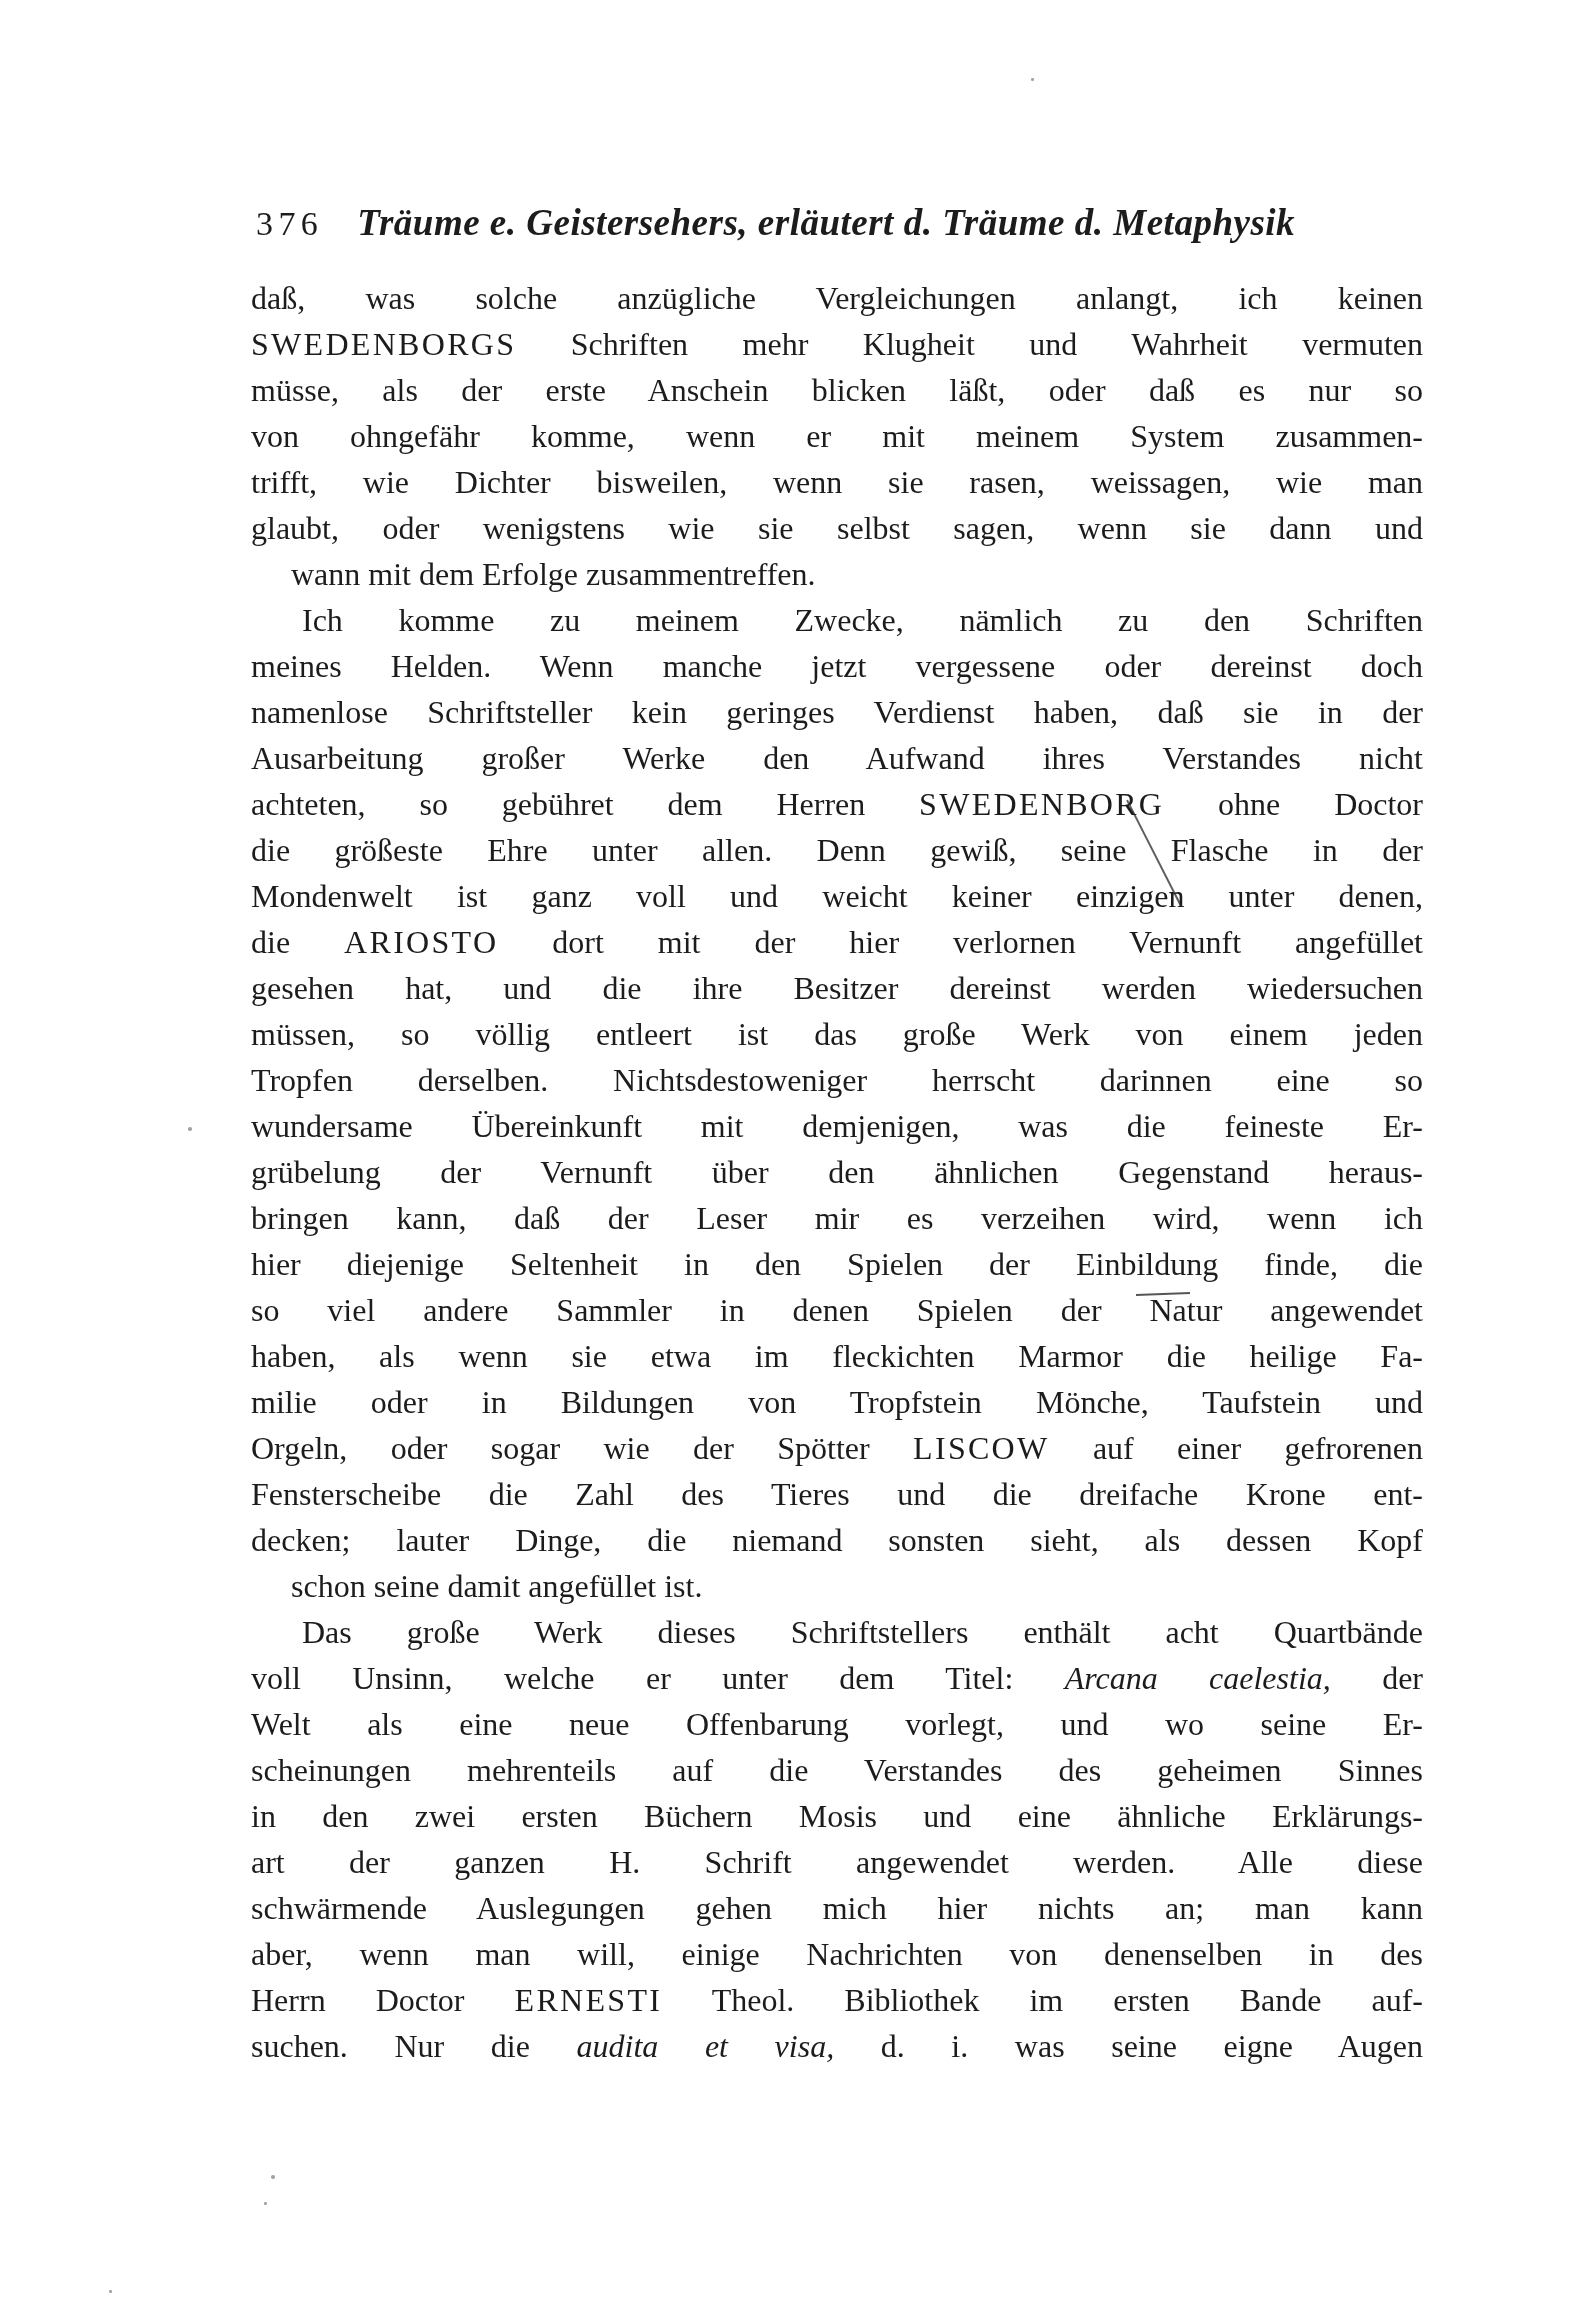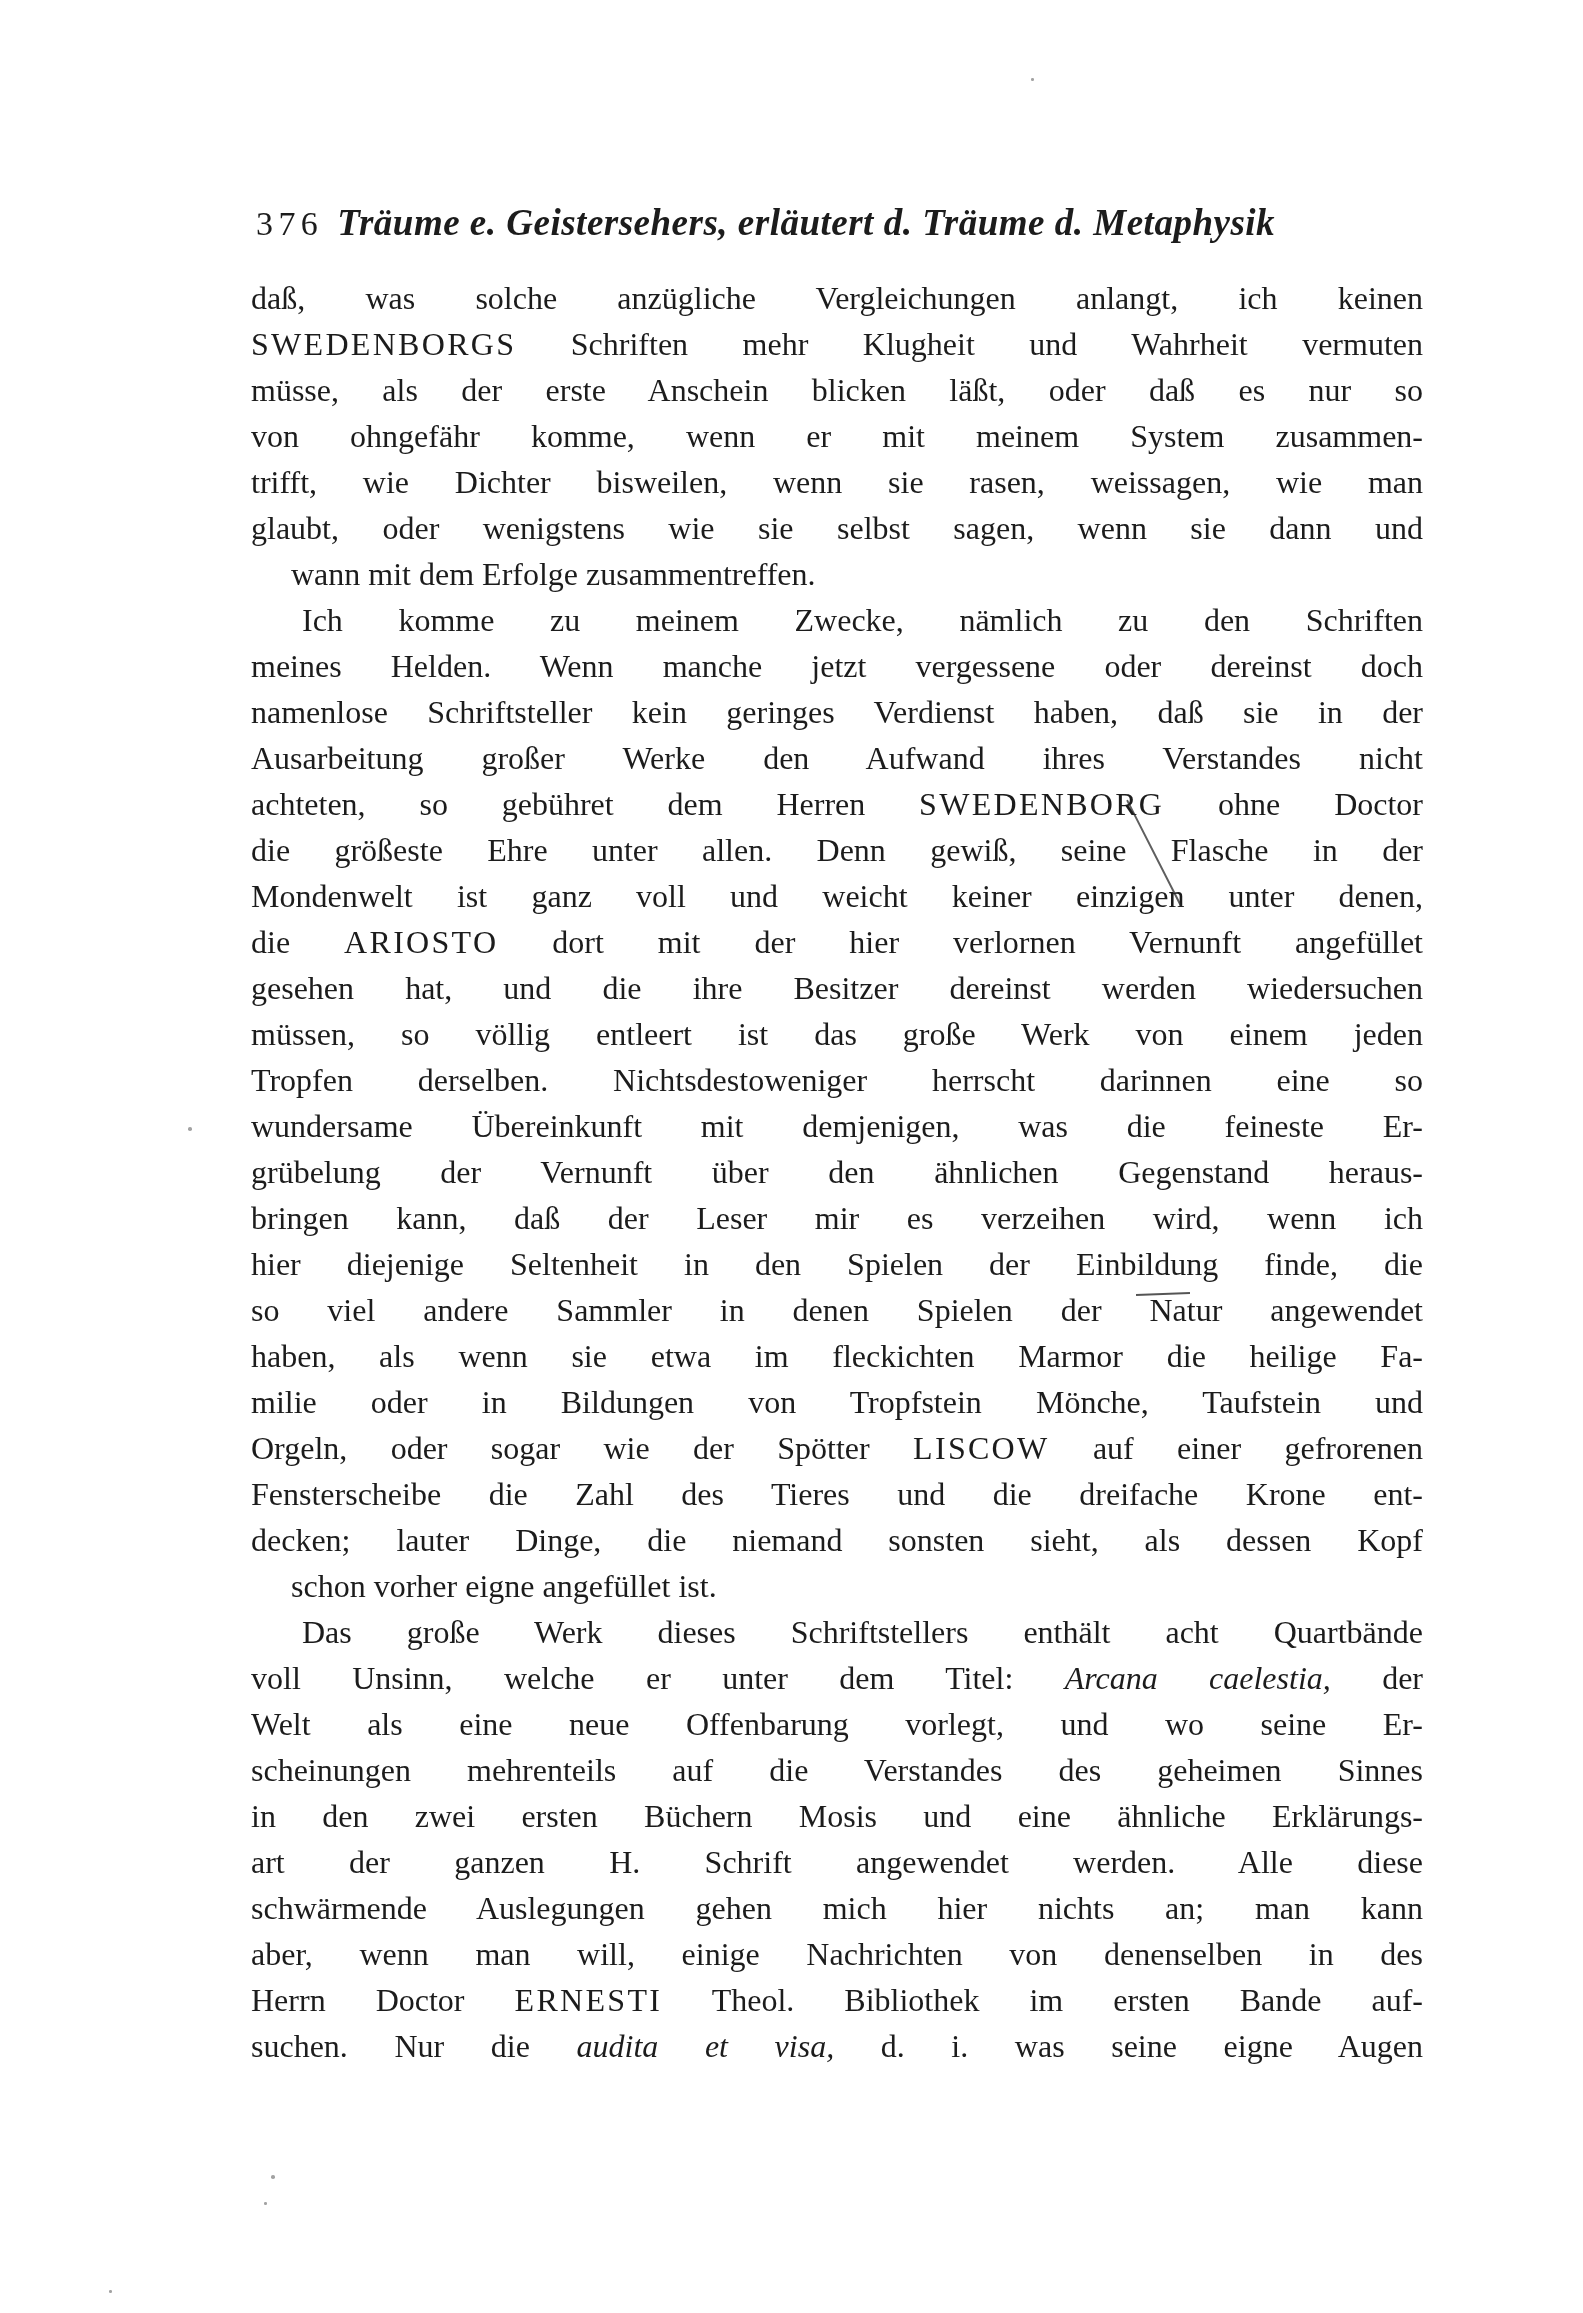--- a/index.html
+++ b/index.html
@@ -23,7 +23,7 @@
     top: 201px;
     display: flex;
     align-items: baseline;
-    gap: 14px;
+    gap: 34px;
     white-space: nowrap;
   }
   .page-number {

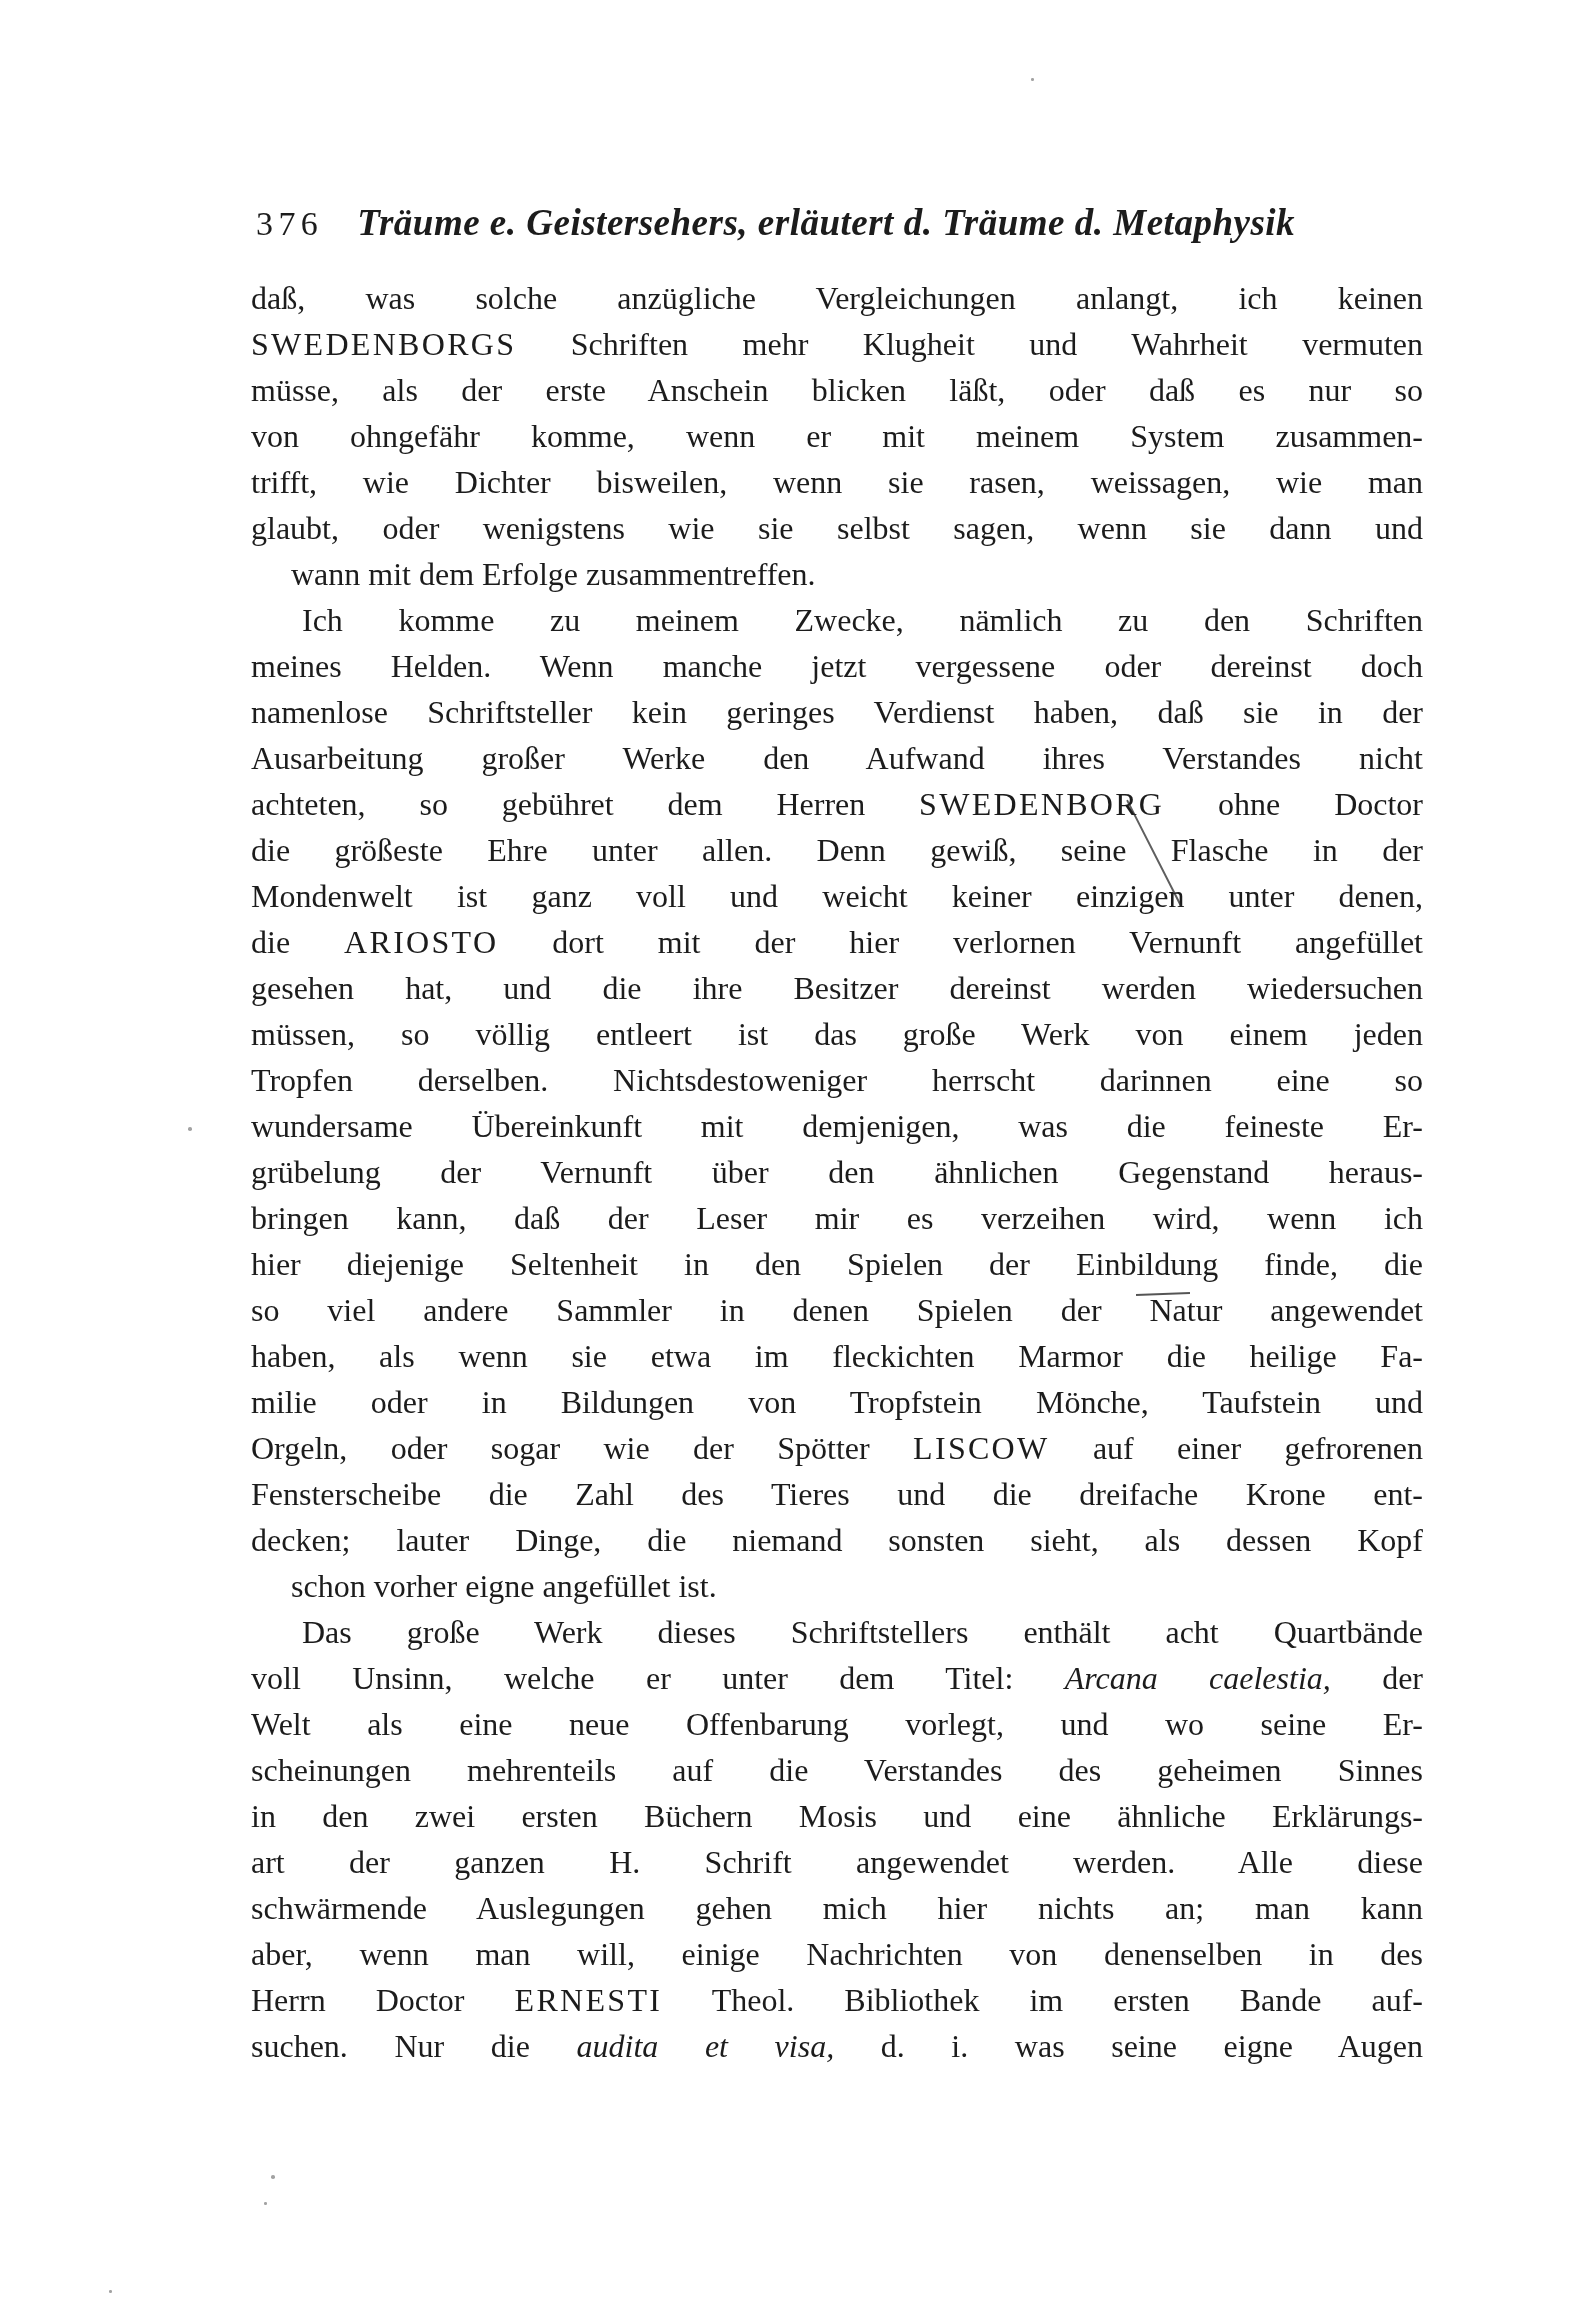--- a/index.html
+++ b/index.html
@@ -135,7 +135,7 @@
       <div class="line"><span>Orgeln, oder sogar wie der Spötter </span><span class="caps">LISCOW</span><span> auf einer gefrorenen</span></div>
       <div class="line"><span>Fensterscheibe die Zahl des Tieres und die dreifache Krone ent-</span></div>
       <div class="line"><span>decken; lauter Dinge, die niemand sonsten sieht, als dessen Kopf</span></div>
-      <div class="line para-end"><span>schon vorher eigne angefüllet ist.</span></div>
+      <div class="line para-end"><span>schon seine damit angefüllet ist.</span></div>
       <div class="line indent"><span>Das große Werk dieses Schriftstellers enthält acht Quartbände</span></div>
       <div class="line"><span>voll Unsinn, welche er unter dem Titel: </span><span class="italic">Arcana caelestia,</span><span> der</span></div>
       <div class="line"><span>Welt als eine neue Offenbarung vorlegt, und wo seine Er-</span></div>

